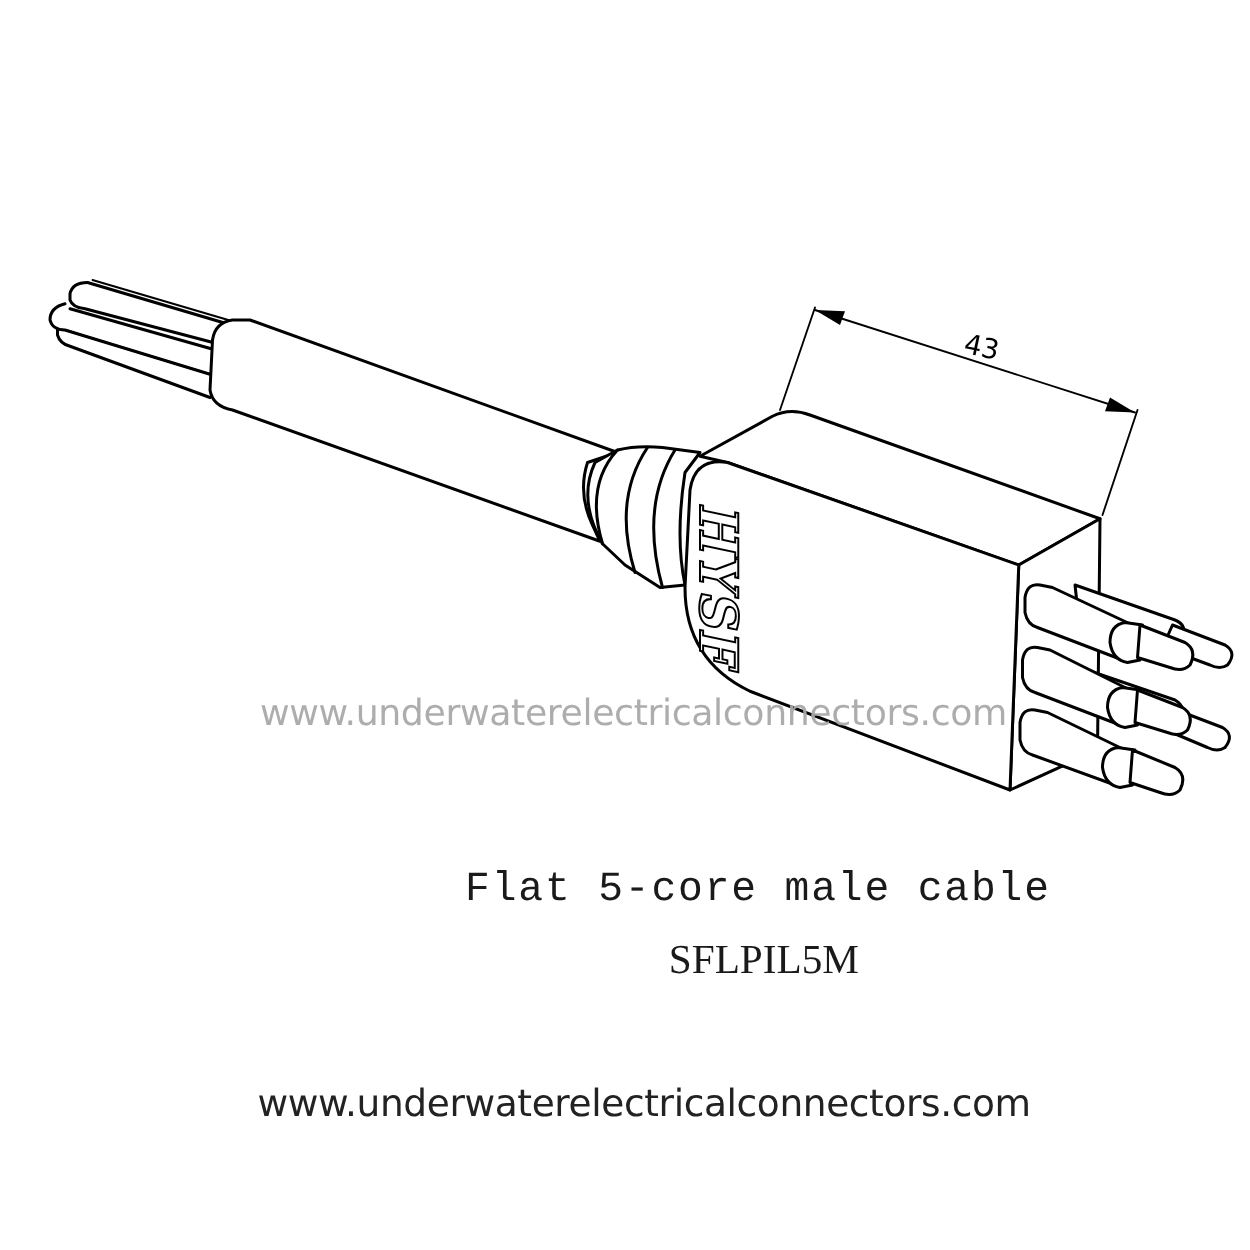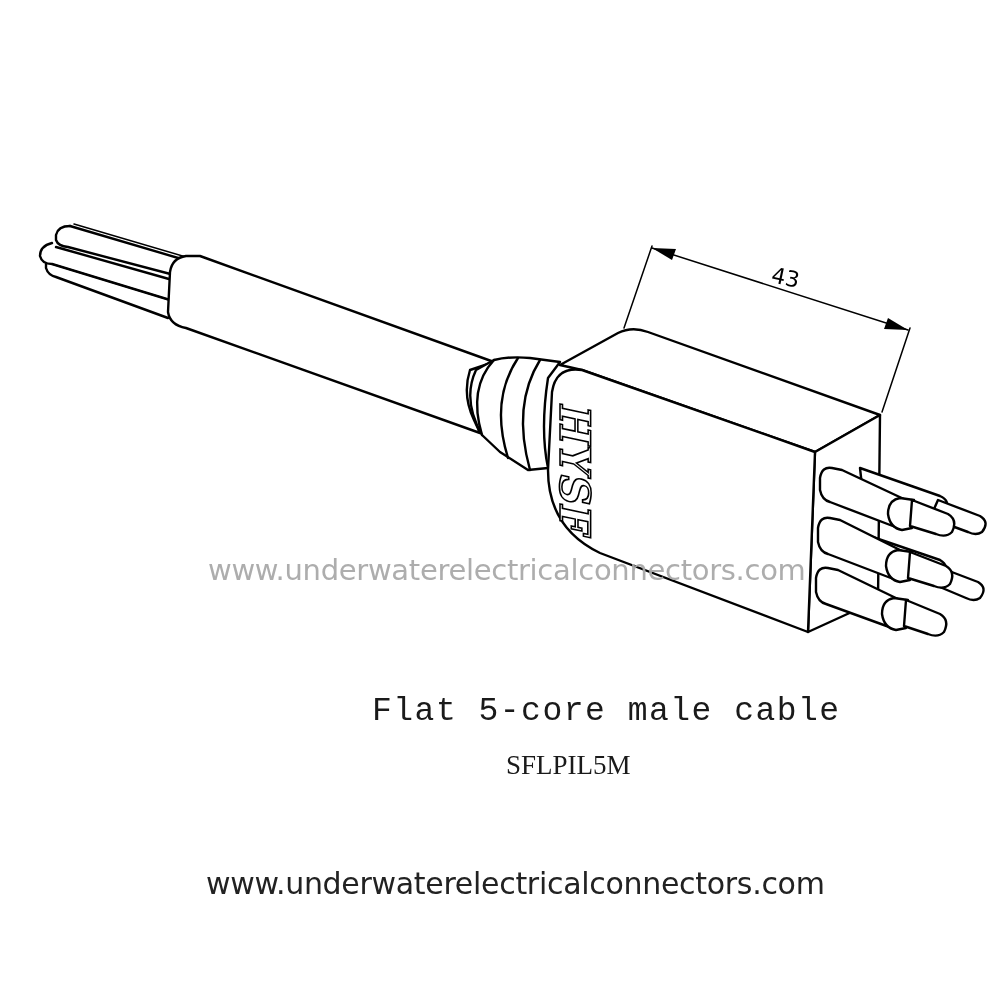--- a/index.html
+++ b/index.html
@@ -54,10 +54,10 @@
     }
     .caption-model {
       top: 750px;
-      left: 506px;
+      left: 535px;
       width: auto;
       text-align: right;
-      font-size: 27px;
+      font-size: 33px;
       letter-spacing: 0px;
       font-family: "Liberation Serif", "DejaVu Serif", serif;
     }

